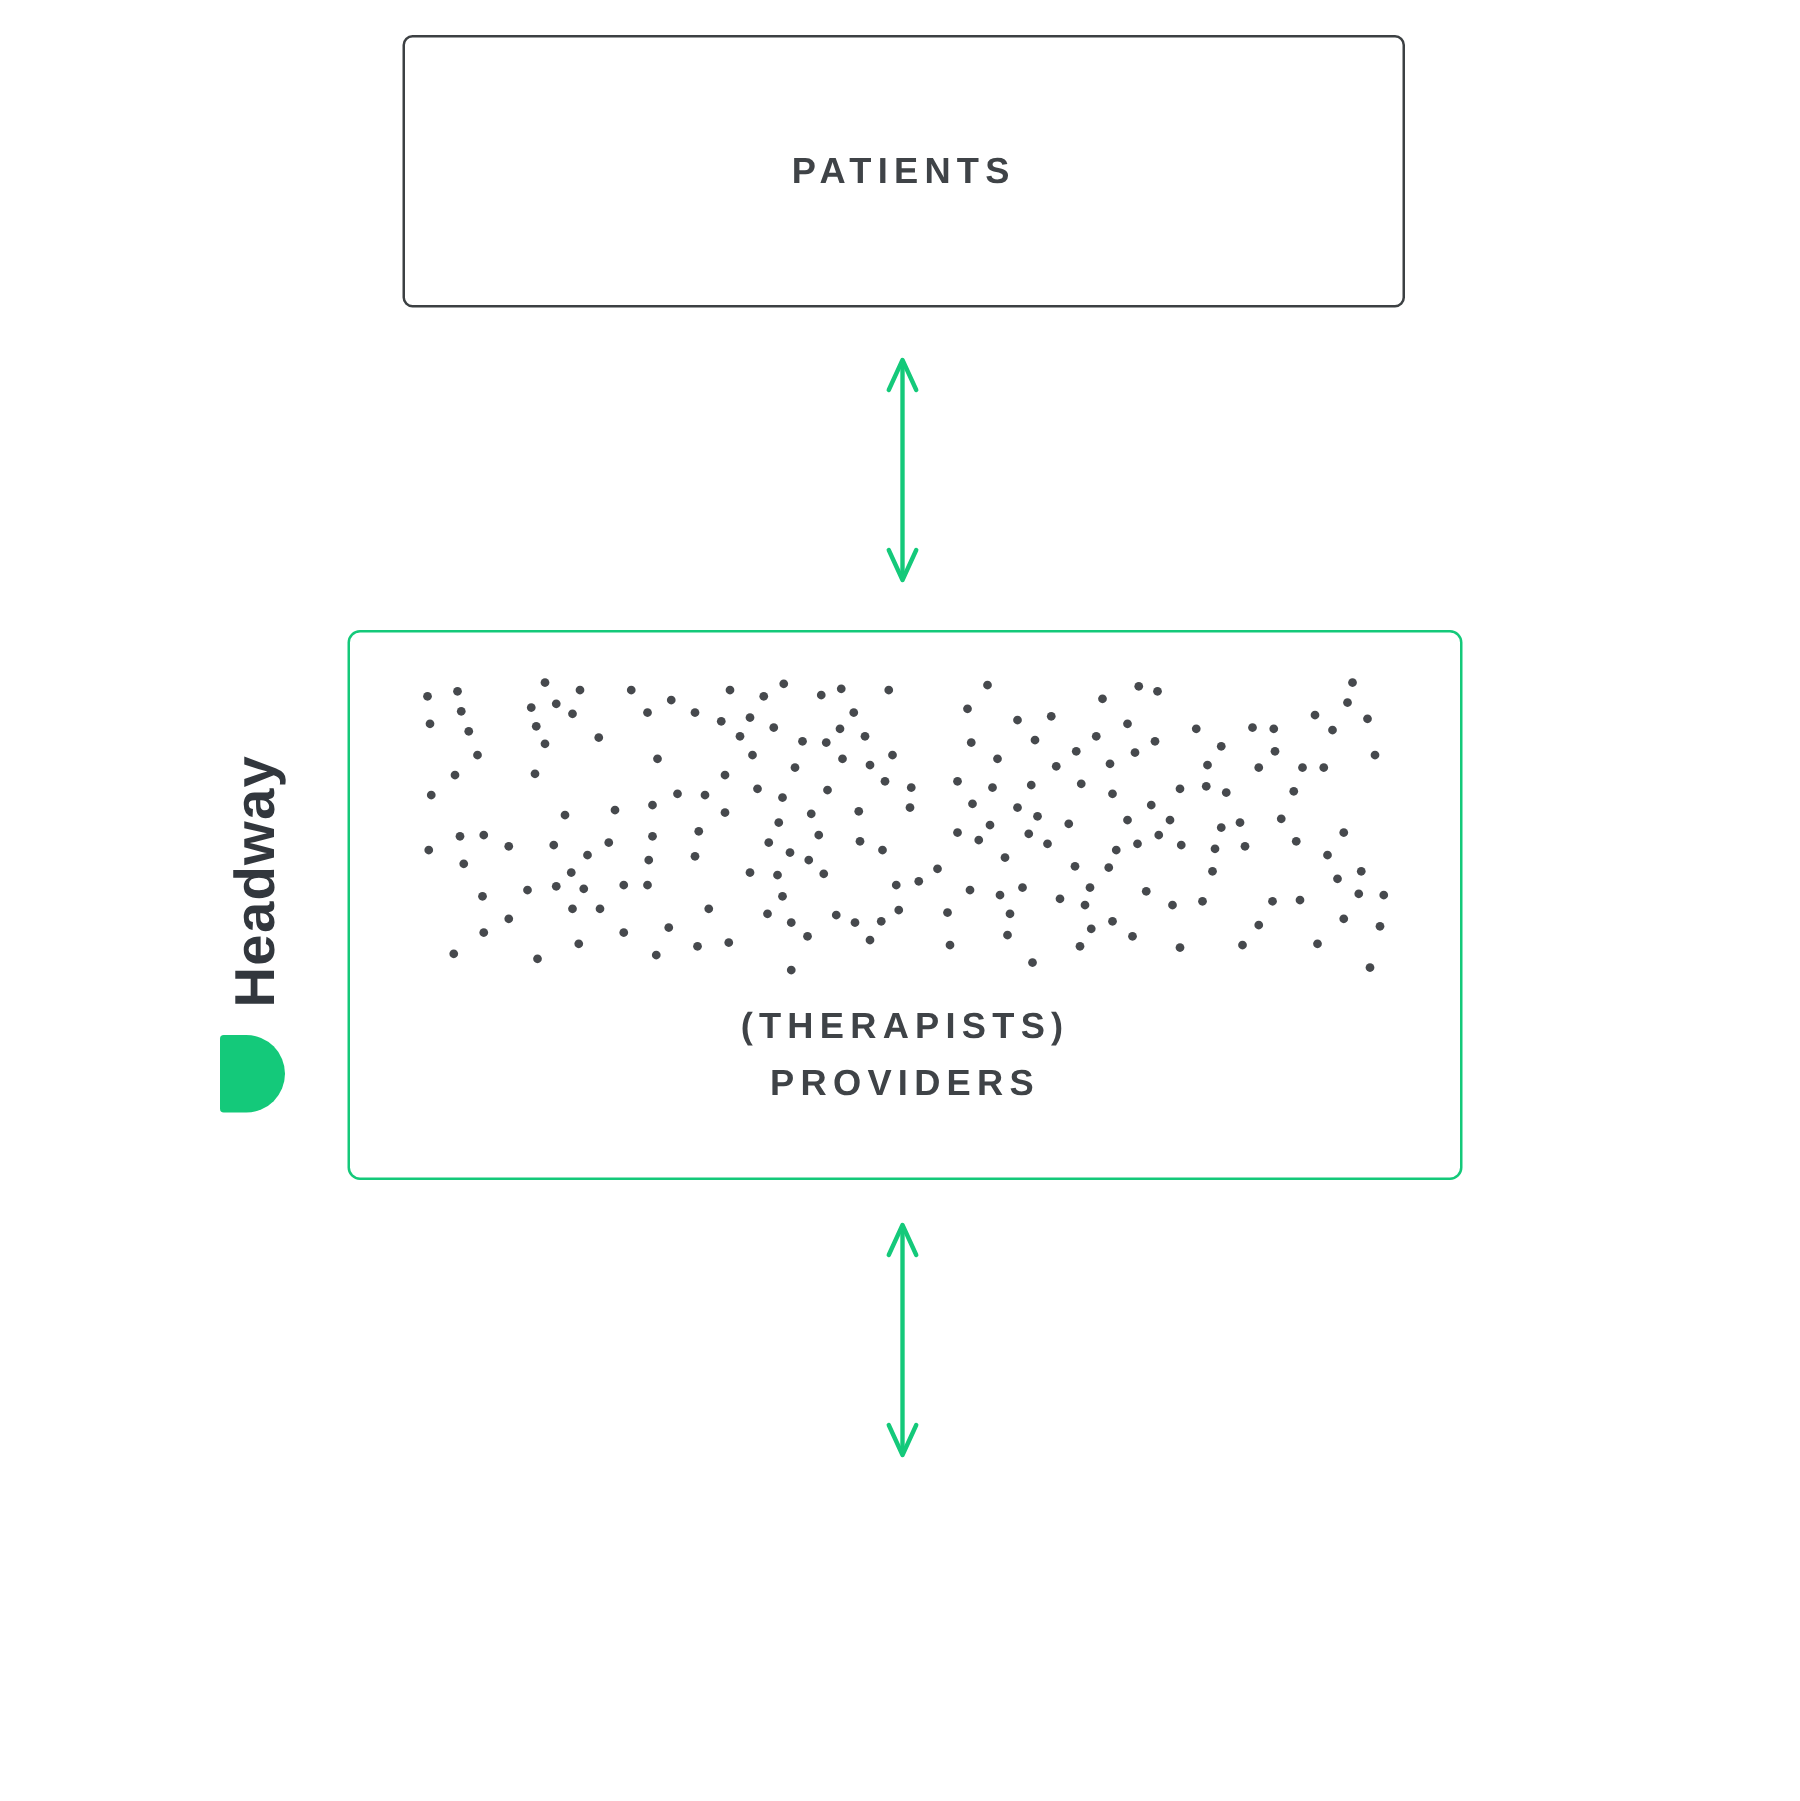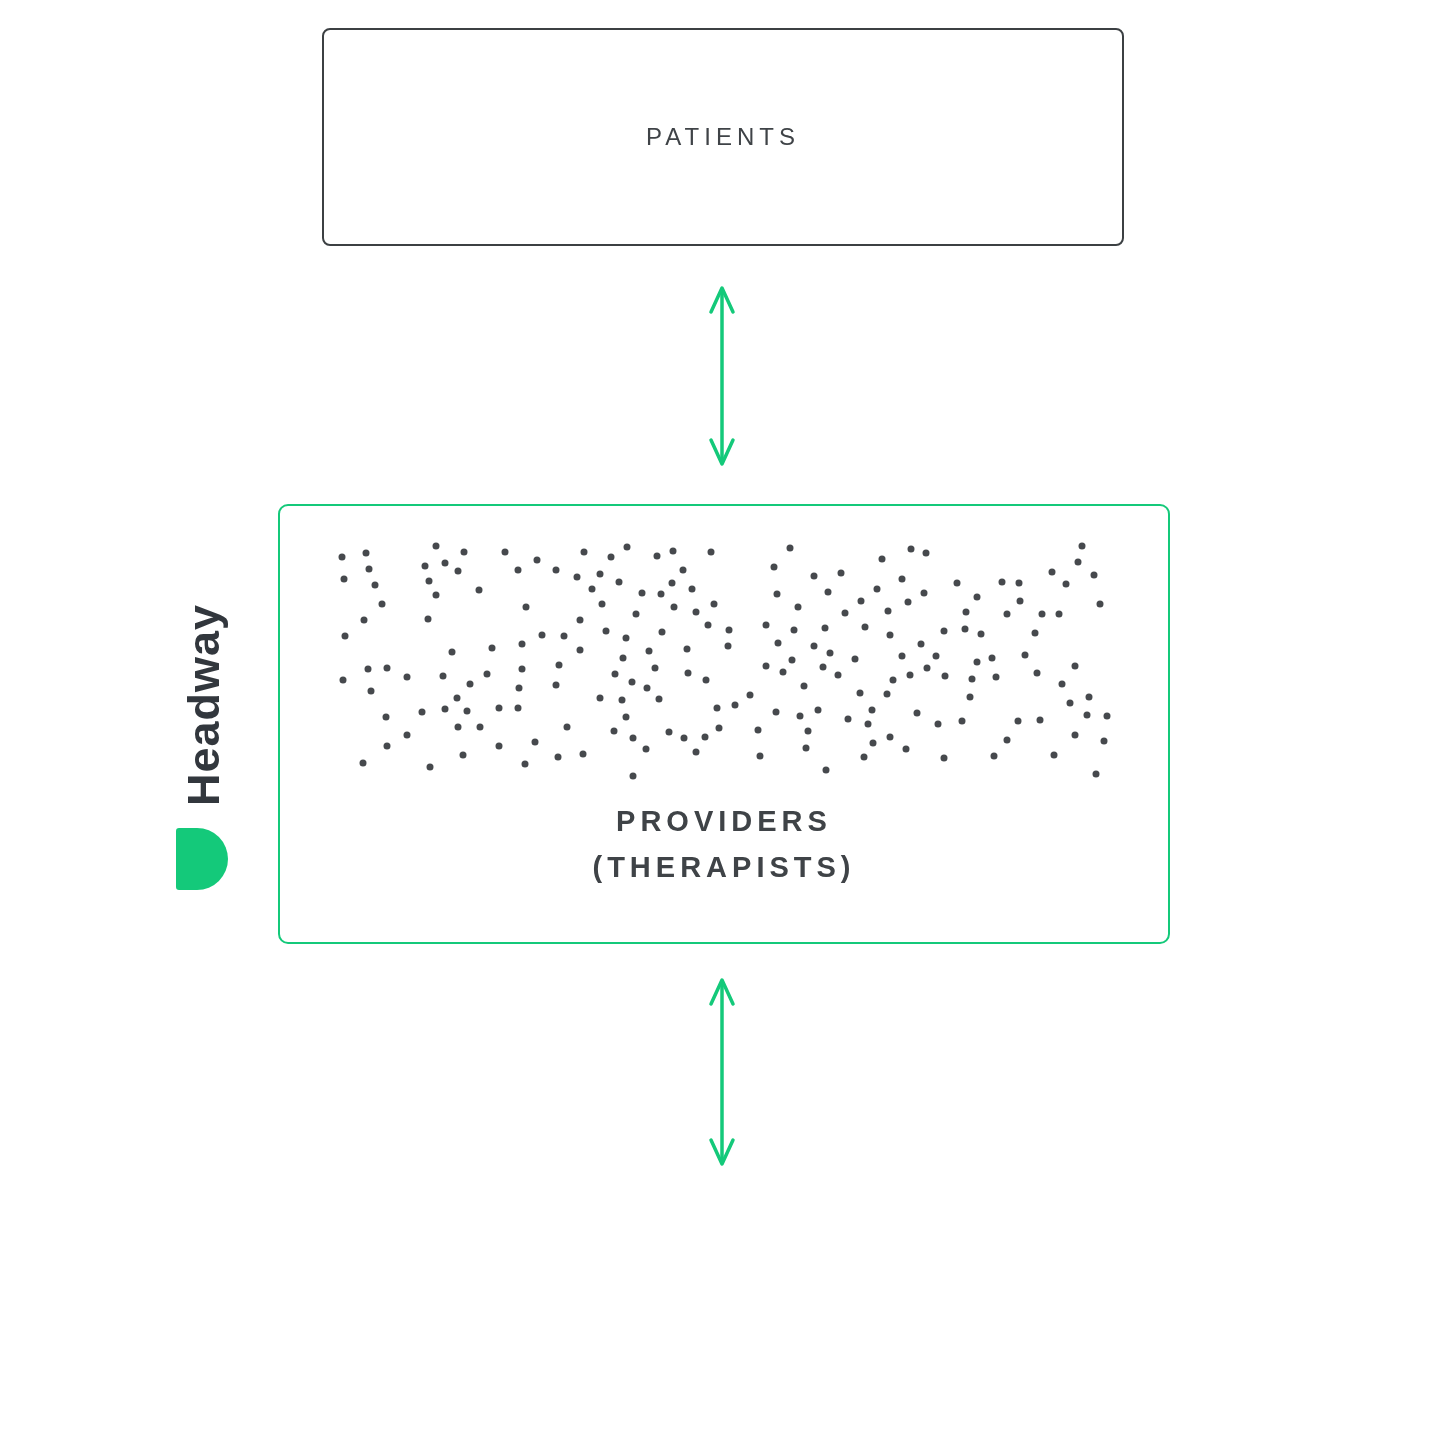--- a/index.html
+++ b/index.html
@@ -35,8 +35,8 @@
     display: block;
   }
   .box-label {
-    font-size: 24px;
-    font-weight: normal;
+    font-size: 29px;
+    font-weight: bold;
     letter-spacing: 5px;
     color: var(--dark-text, #3f4347);
   }

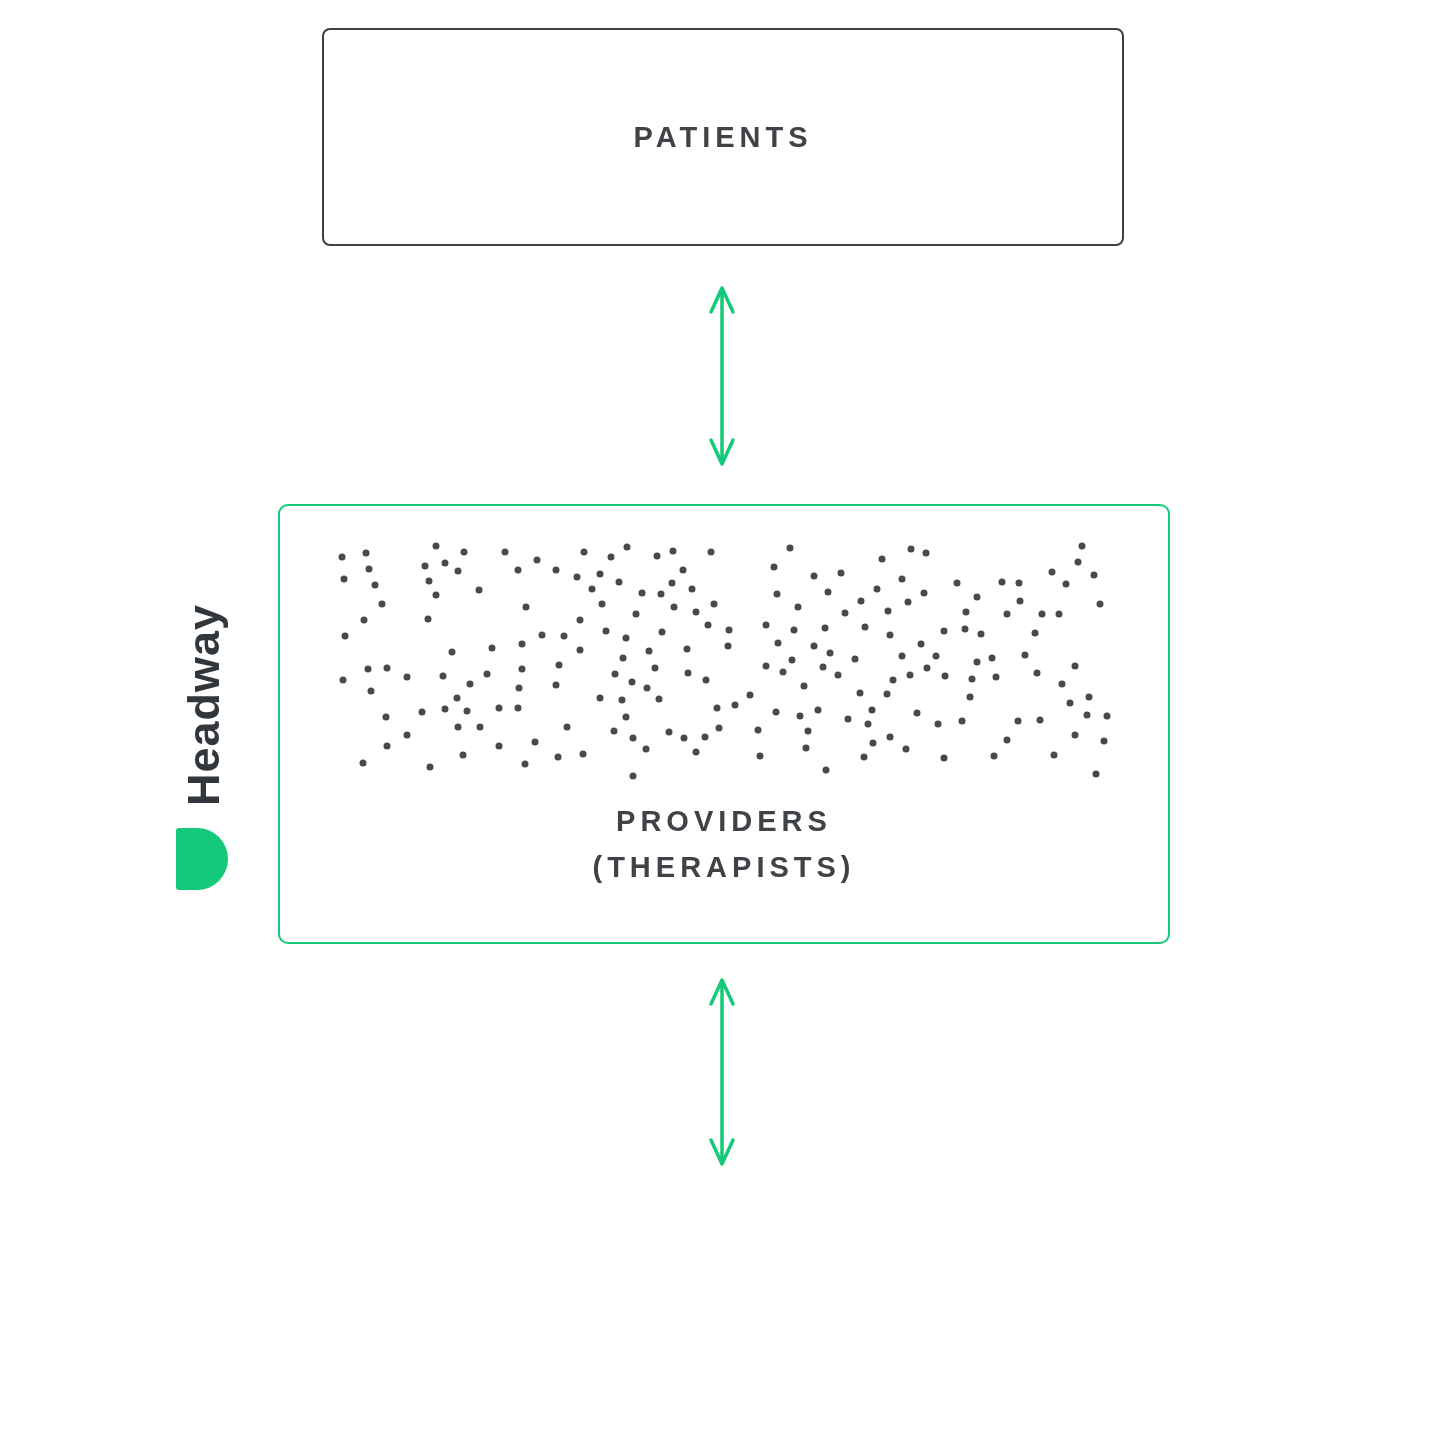--- a/index.html
+++ b/index.html
@@ -338,8 +338,8 @@
         <div class="dot" style="left: 622.6px; top: 85.2px; width: 7px; height: 7px;"></div>
       </div>
     <div class="providers-label">
+      <div>(THERAPISTS)</div>
       <div>PROVIDERS</div>
-      <div>(THERAPISTS)</div>
     </div>
   </div>
 

